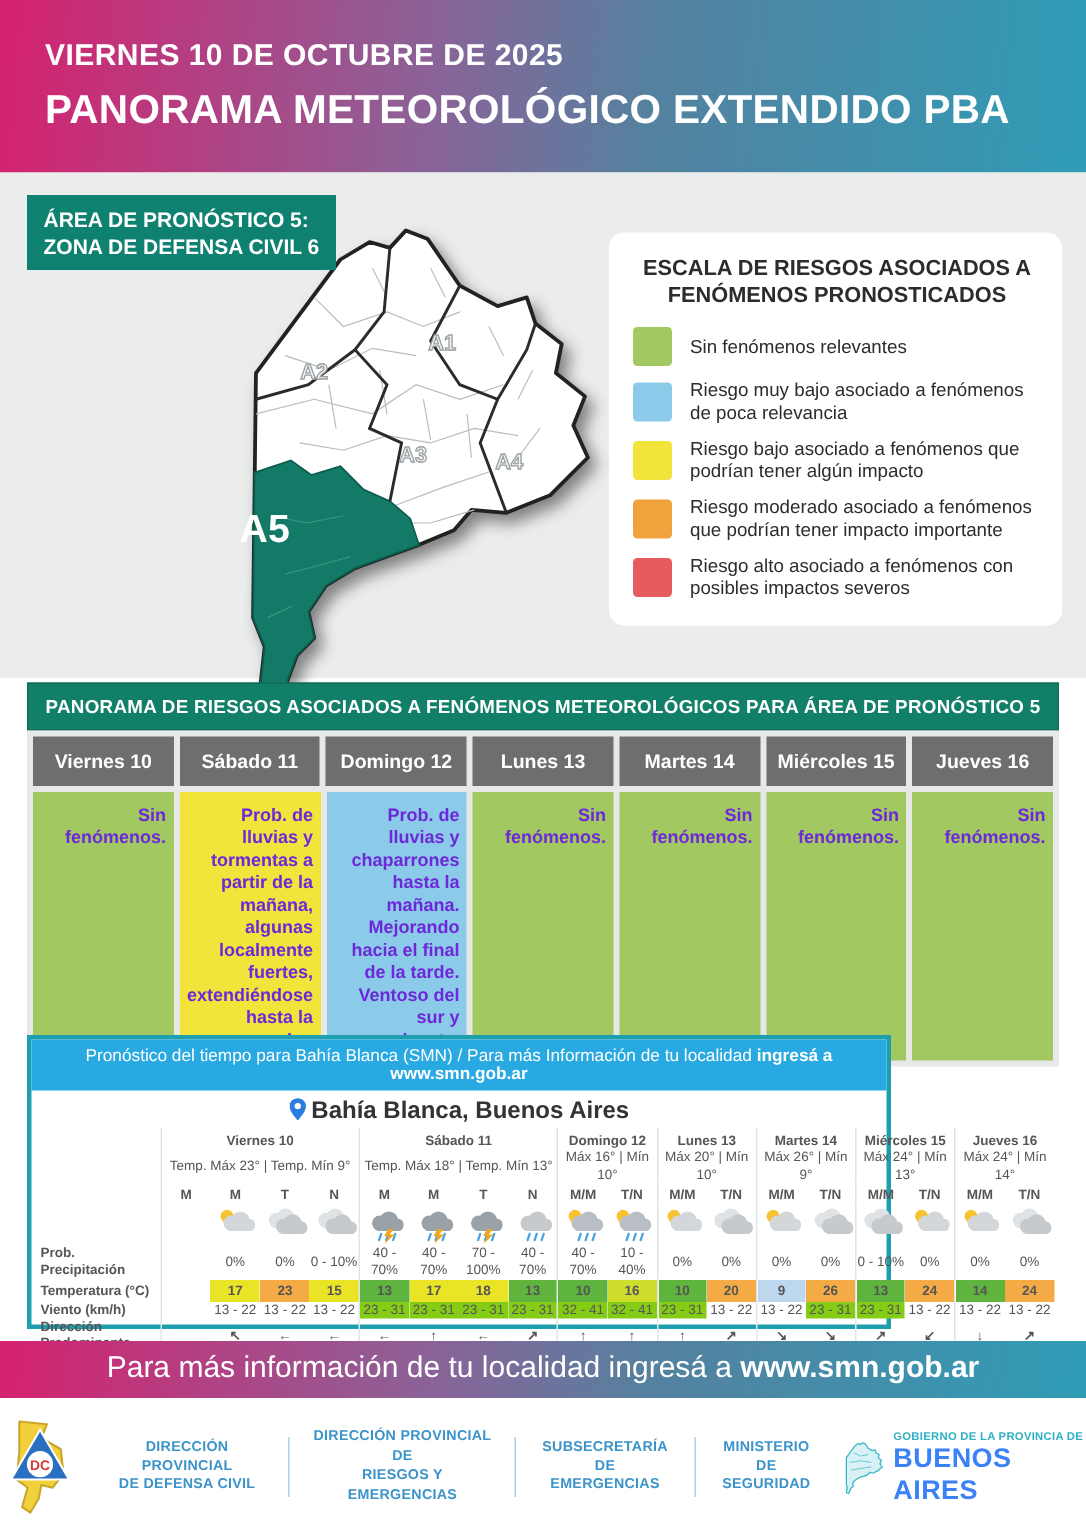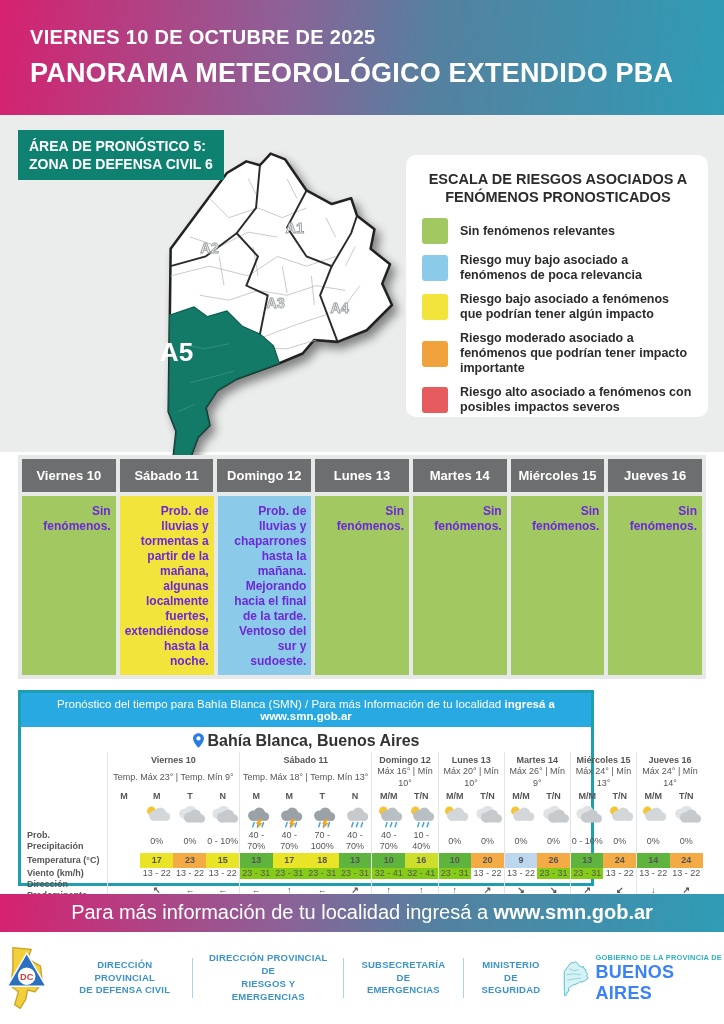--- a/index.html
+++ b/index.html
@@ -31,7 +31,7 @@
   .leg-title { text-align:center; font-size:14.5px; font-weight:800; color:#2c2c2c; line-height:1.25; margin-bottom:12px; }
   .leg-row { display:flex; align-items:center; margin-bottom:9px; }
   .leg-sw { width:26px; height:26px; border-radius:3px; flex:0 0 26px; margin-right:12px; }
-  .leg-tx { font-size:12.5px; font-weight:700; color:#2c2c2c; line-height:1.2; }
+  .leg-tx { font-size:12.5px; font-weight:400; color:#2c2c2c; line-height:1.2; }
 
   
   .rt { position:absolute; left:18px; top:455px; width:688px; }

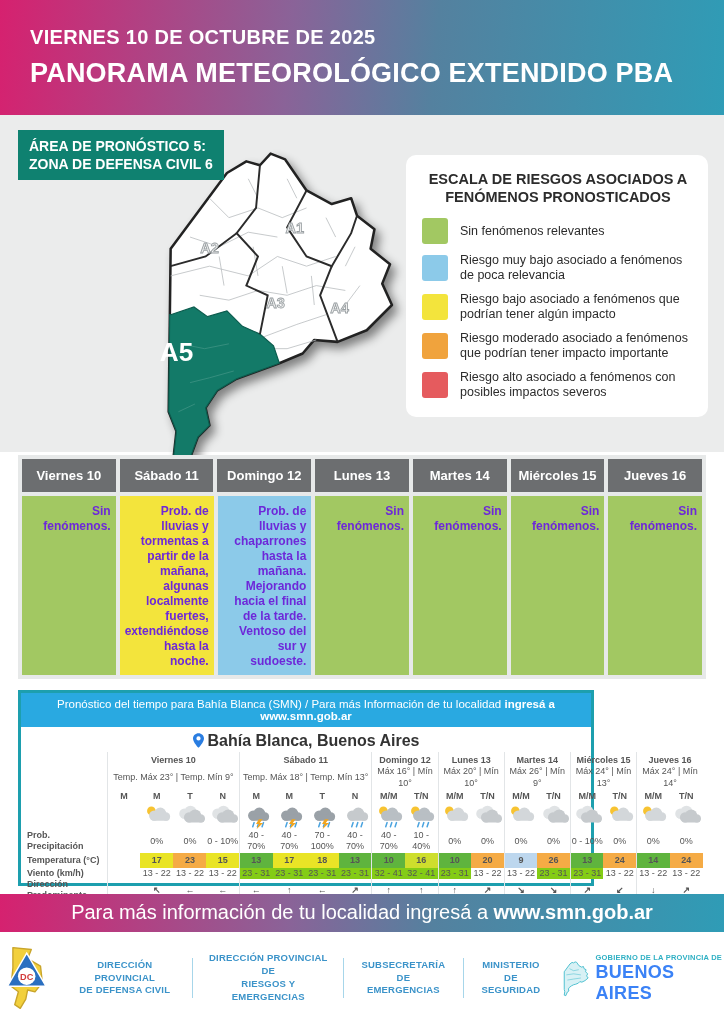--- a/index.html
+++ b/index.html
@@ -167,6 +167,7 @@
   </div>
 
   <div class="rt">
+    <div class="rt-title">PANORAMA DE RIESGOS ASOCIADOS A FENÓMENOS METEOROLÓGICOS PARA ÁREA DE PRONÓSTICO 5</div>
     <div class="rt-grid" id="rt-heads">
         <div class="rt-h">Viernes 10</div>
         <div class="rt-h">Sábado 11</div>

